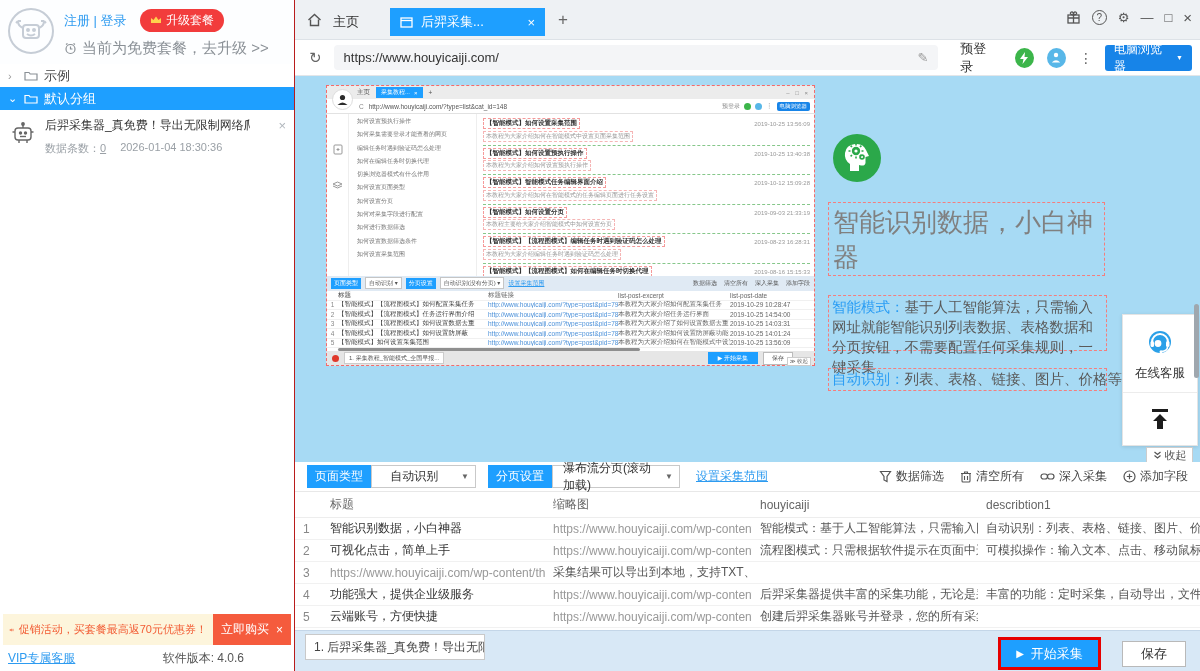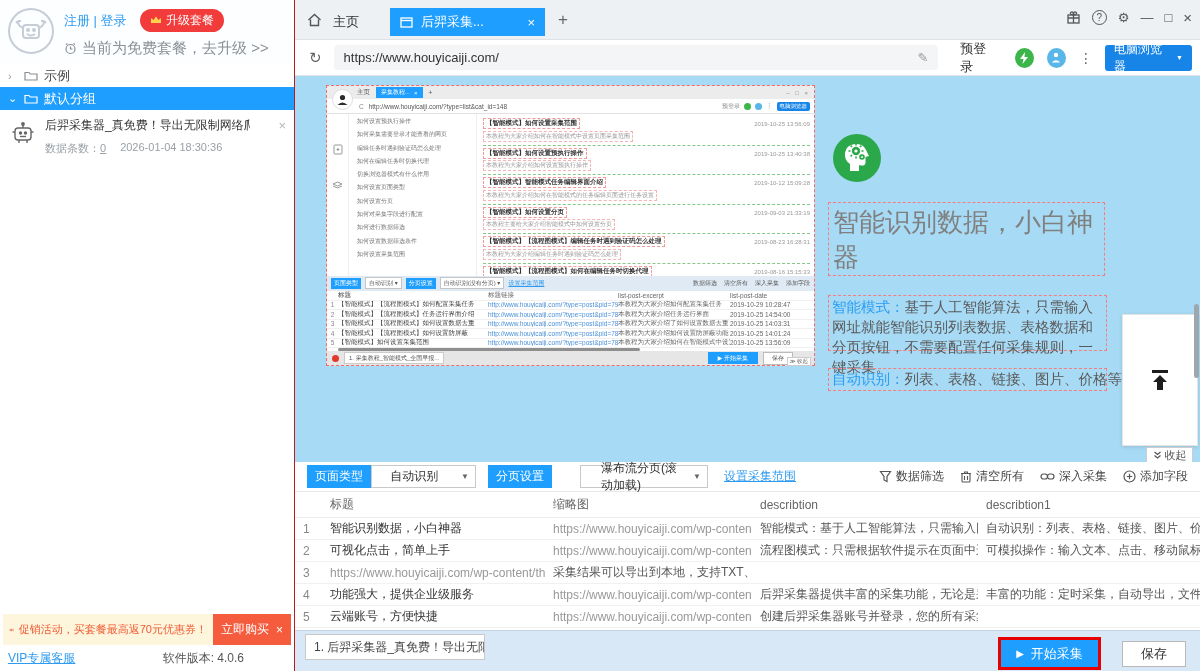--- a/index.html
+++ b/index.html
@@ -520,6 +520,18 @@
     </div>
 
     <div class="svc-card">
+      <div class="svc-top">
+        <svg width="30" height="28" viewBox="0 0 30 28">
+          <circle cx="15" cy="13" r="11" fill="#2aa0e8"></circle>
+          <path d="M7 13 a8 8 0 0 1 16 0" fill="none" stroke="#fff" stroke-width="2"></path>
+          <rect x="5.5" y="12" width="3.5" height="6" rx="1.5" fill="#fff"></rect>
+          <rect x="21" y="12" width="3.5" height="6" rx="1.5" fill="#fff"></rect>
+          <path d="M22.5 18 q0 4 -6 4.5" fill="none" stroke="#fff" stroke-width="1.6"></path>
+          <circle cx="16" cy="22.7" r="1.5" fill="#fff"></circle>
+          <circle cx="13" cy="14.5" r="3.4" fill="#fff"></circle>
+        </svg>
+        <span class="svc-label">在线客服</span>
+      </div>
       <div class="svc-up">
         <svg width="26" height="26" viewBox="0 0 26 26">
           <rect x="5" y="3" width="16" height="3" fill="#1d1d1d"></rect>

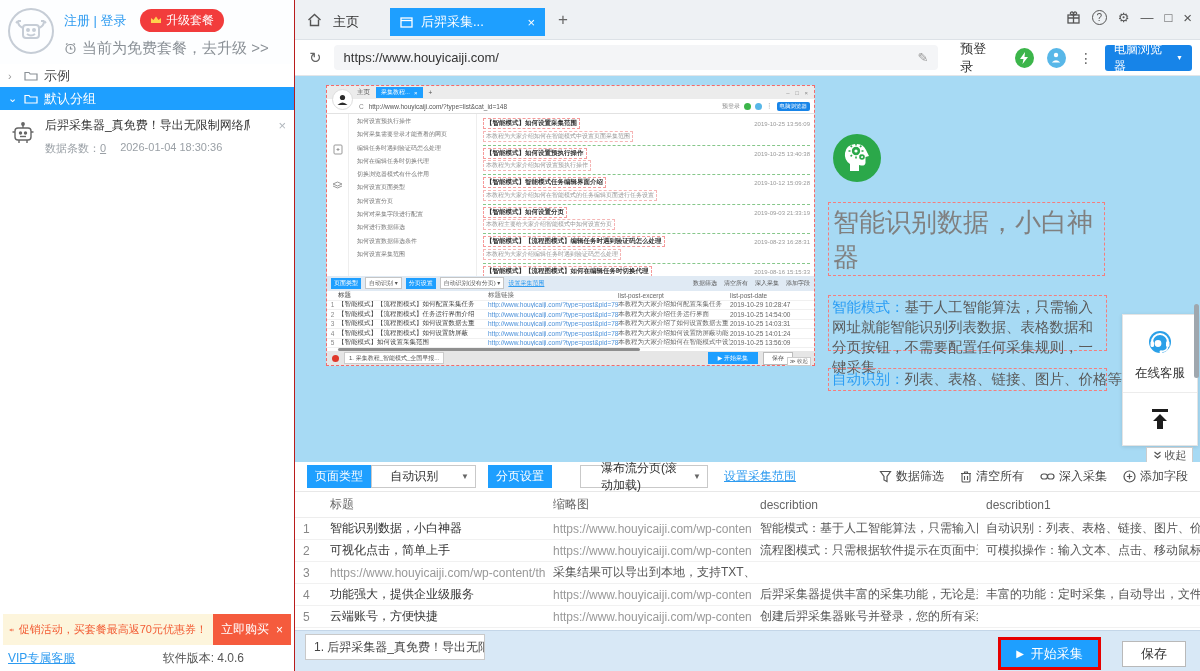--- a/index.html
+++ b/index.html
@@ -130,7 +130,7 @@
   .dd { height:23px; border:1px solid #c9c9c9; background:#fff; display:flex; align-items:center; font-size:12px; color:#333; padding:0 6px 0 12px; gap:10px; }
   .dd .caret { font-size:8px; color:#666; margin-left:auto; }
   .dd1 { width:105px; }
-  .dd2 { width:128px; padding-left:20px;margin-left:28px; }
+  .dd2 { width:128px; padding-left:10px; }
   .range-link { color:#2e9bf0; text-decoration:underline; font-size:12px; margin-left:16px; }
   .pactions { margin-left:auto; display:flex; align-items:center; gap:16px; margin-right:12px; color:#444; font-size:12px; }
   .pact { display:flex; align-items:center; gap:4px; }

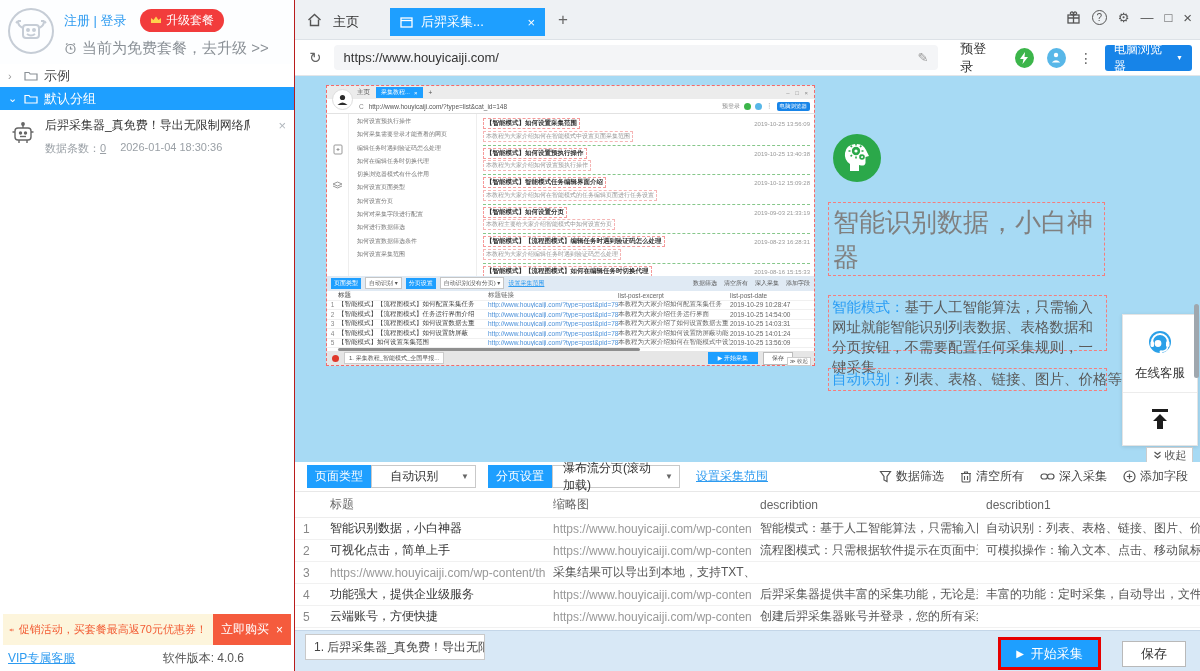--- a/index.html
+++ b/index.html
@@ -596,7 +596,7 @@
       <div></div>
       <div>标题</div>
       <div>缩略图</div>
-      <div>describtion</div>
+      <div>houyicaiji</div>
       <div>describtion1</div>
     </div>
     <div>

